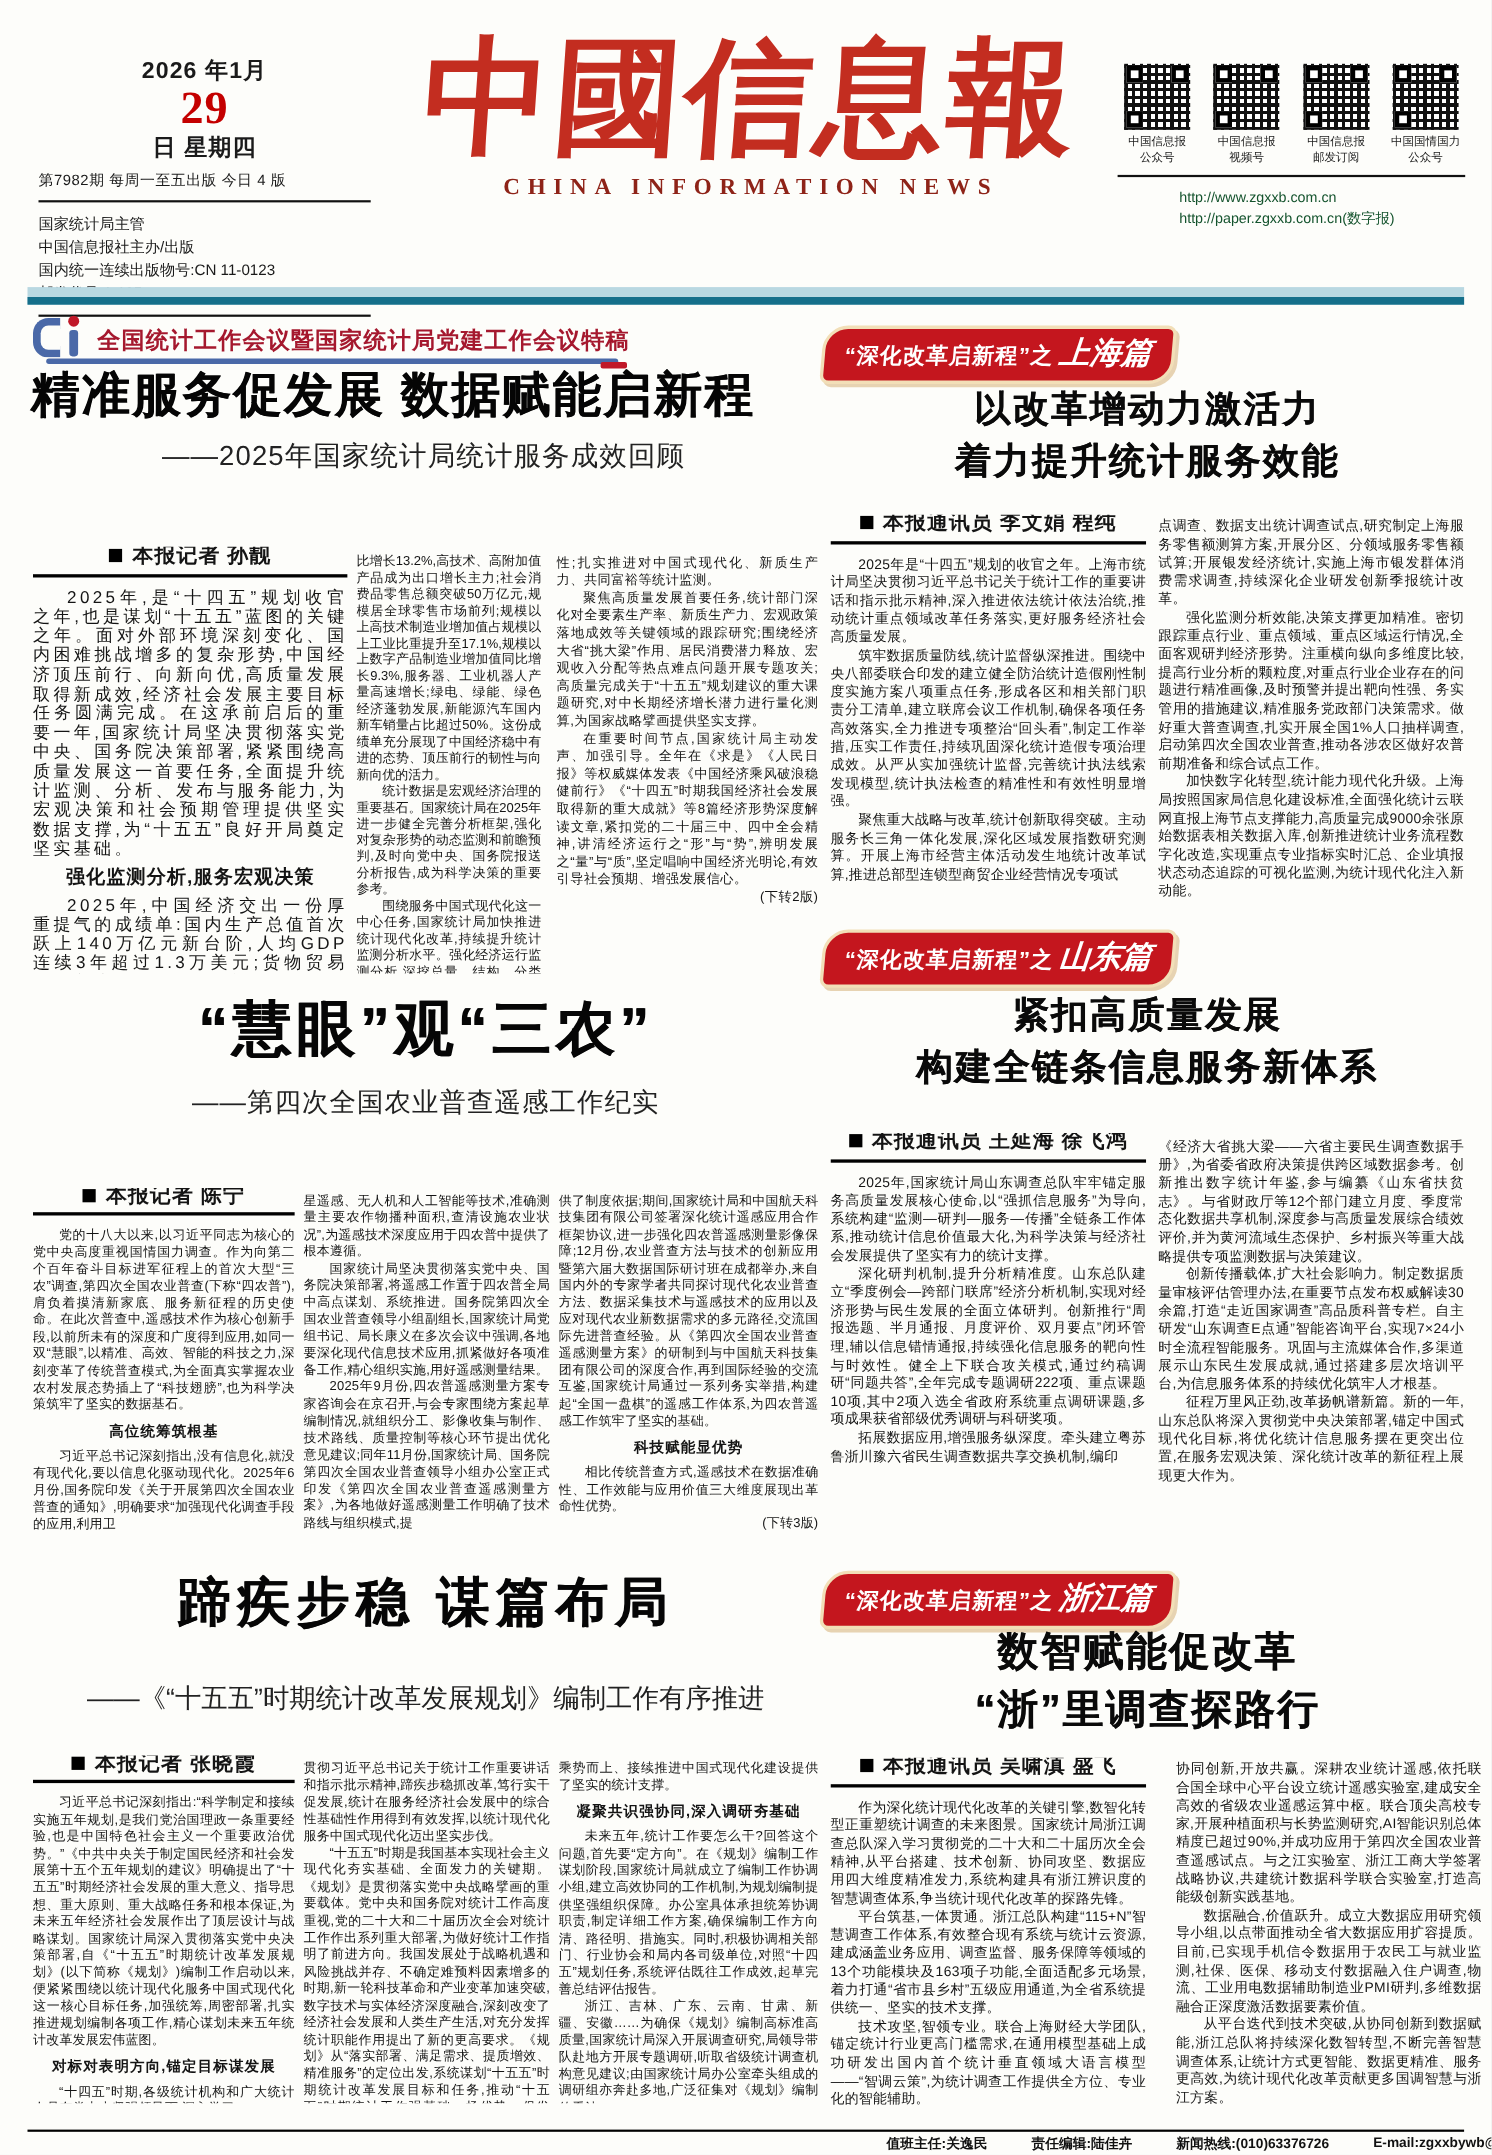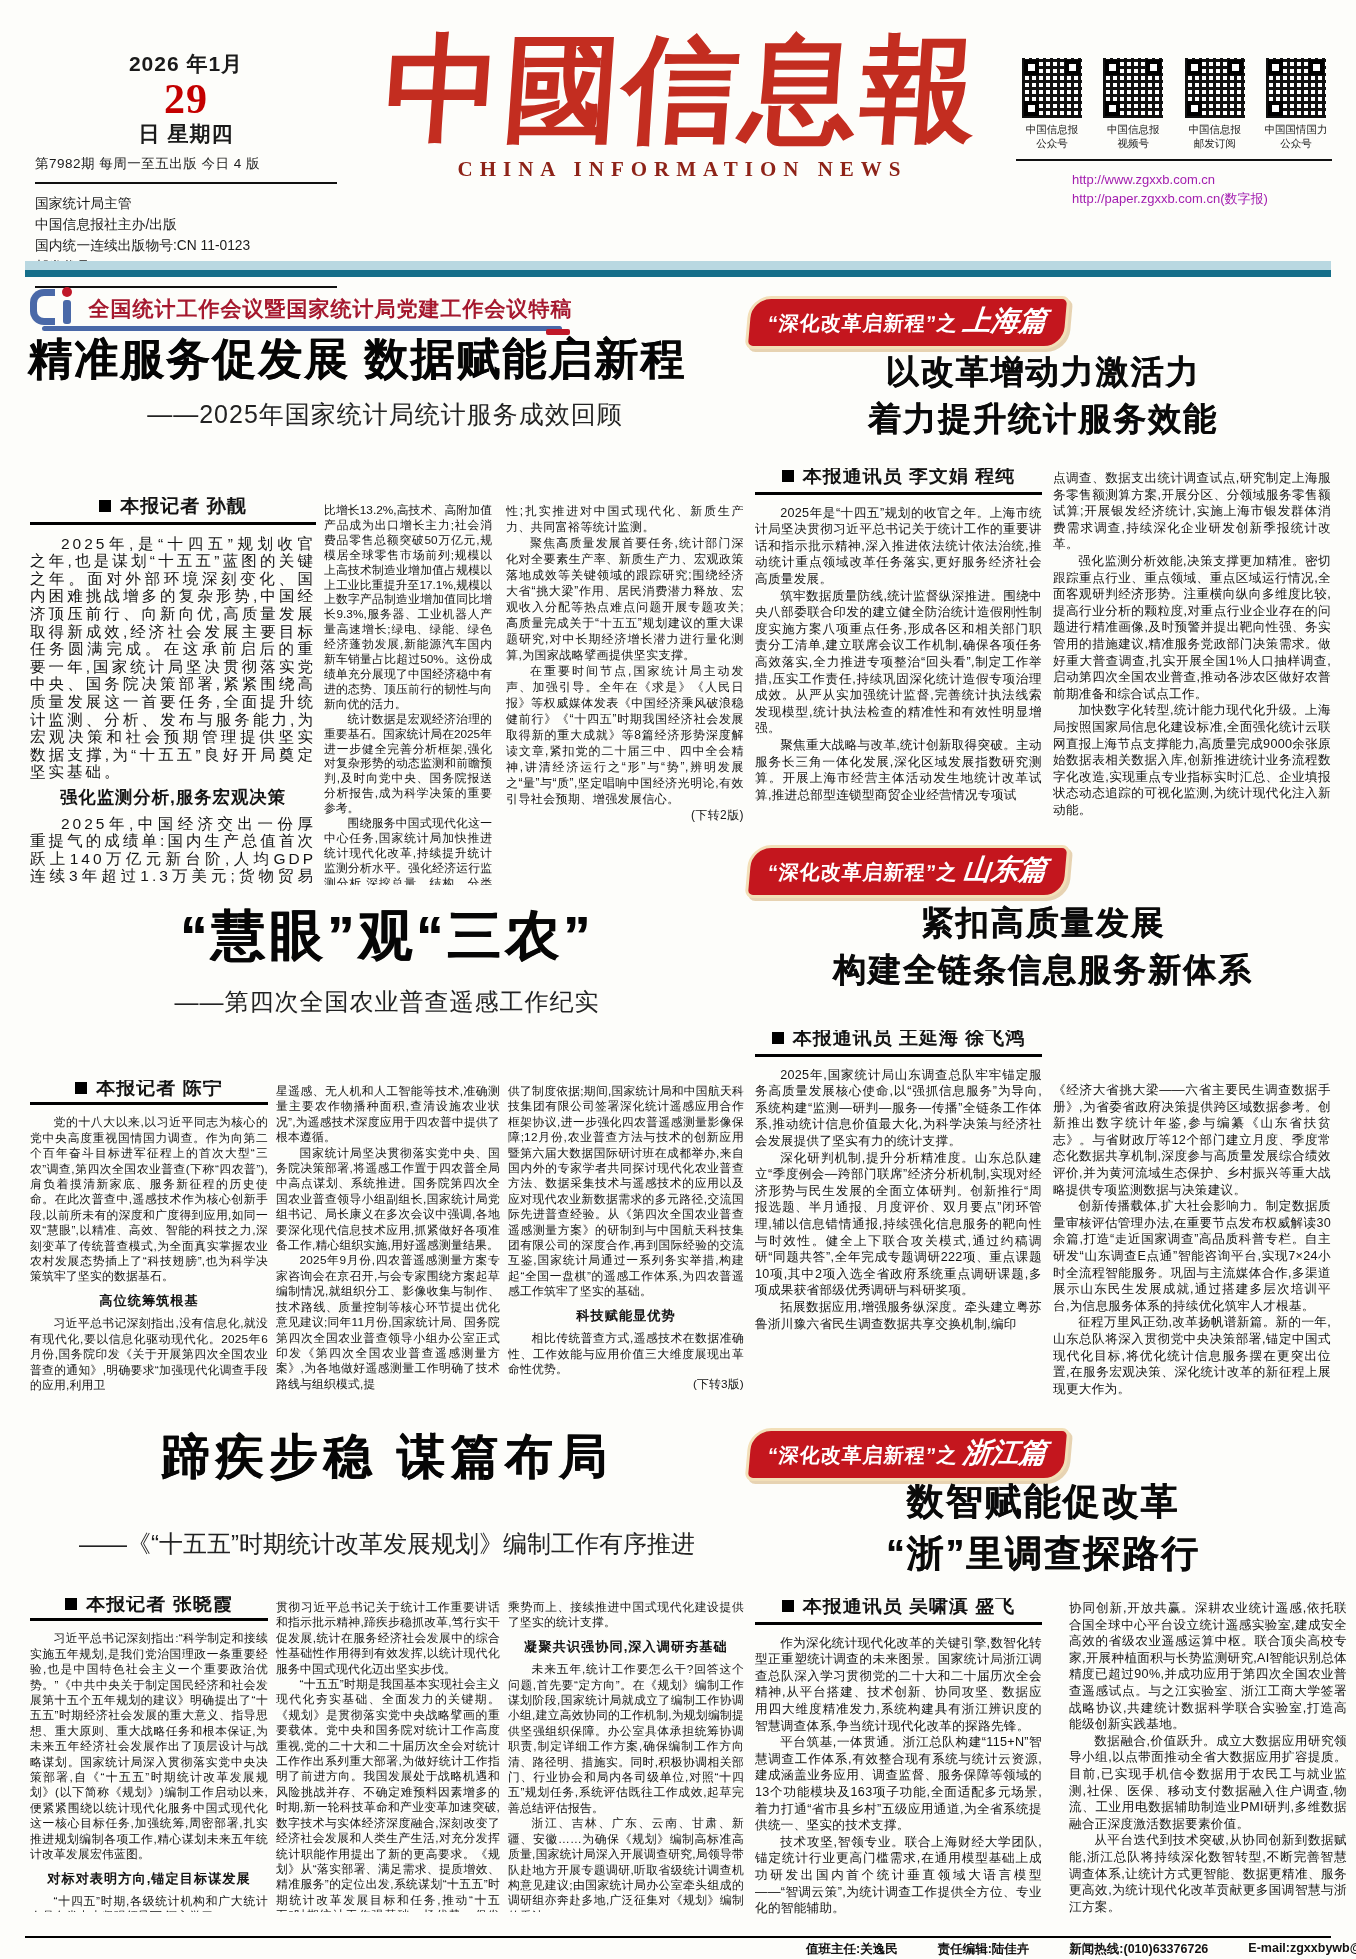--- a/index.html
+++ b/index.html
@@ -30,7 +30,7 @@
   .qr::after{right:2px;top:2px;}
   .qr .fp{left:2px;bottom:2px;display:block;}
   .qr-label{font-size:10.5px;line-height:13.5px;margin-top:5px;}
-  .url-line{font-size:13px;line-height:19px;text-align:left;padding-left:56px;white-space:nowrap;color:#a21caf;}
+  .url-line{font-size:13px;line-height:19px;text-align:left;padding-left:56px;white-space:nowrap;color:#14532d;}
   .tealbar{left:25px;top:261px;width:1306px;height:16px;background:#b9d8e1;border-bottom:7px solid #156f8a;box-sizing:border-box;}
 
   

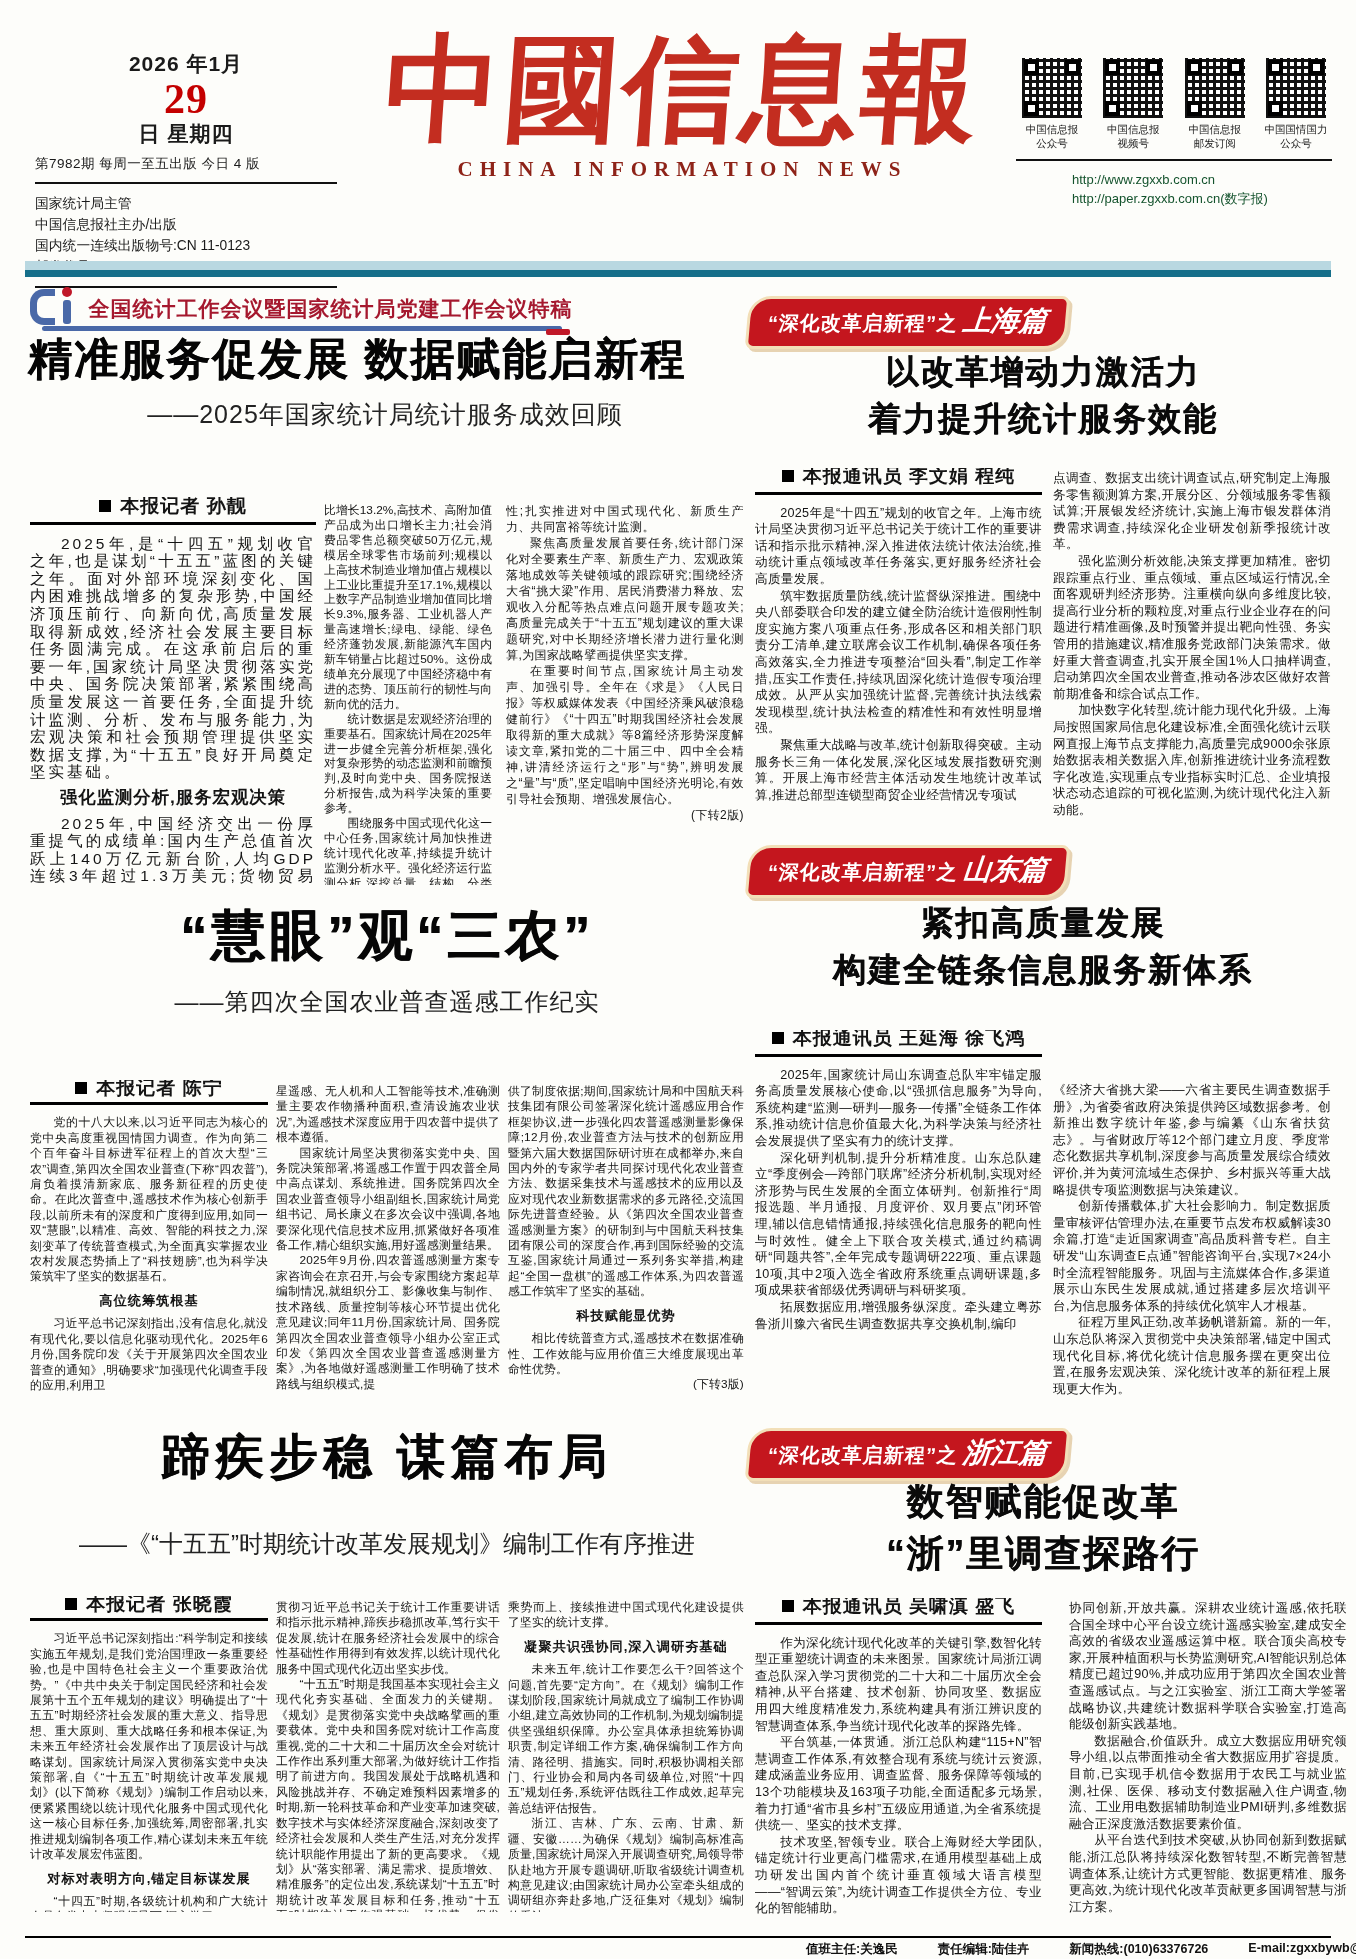--- a/index.html
+++ b/index.html
@@ -71,7 +71,7 @@
   .shc1{left:755px;top:468px;width:287px;height:374px;}
   .shc2{left:1053px;top:470px;width:278px;height:368px;}
   .sdc1{left:755px;top:1030px;width:287px;height:360px;}
-  .sdc2{left:1053px;top:1034px;width:278px;height:354px;margin-top:48px;}
+  .sdc2{left:1053px;top:1034px;width:278px;height:354px;}
   .zjc1{left:755px;top:1598px;width:287px;height:334px;}
   .zjc2{left:1053px;top:1600px;width:278px;height:330px;margin-left:16px;}
 

